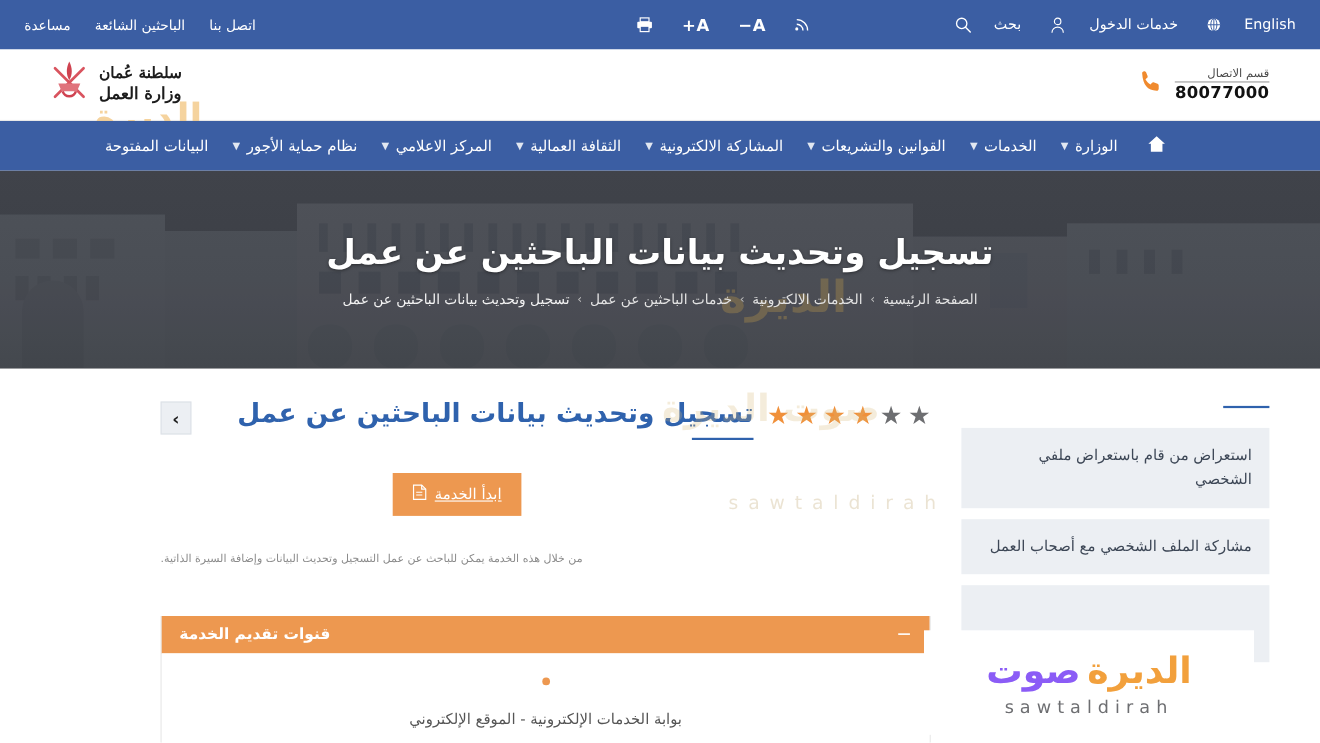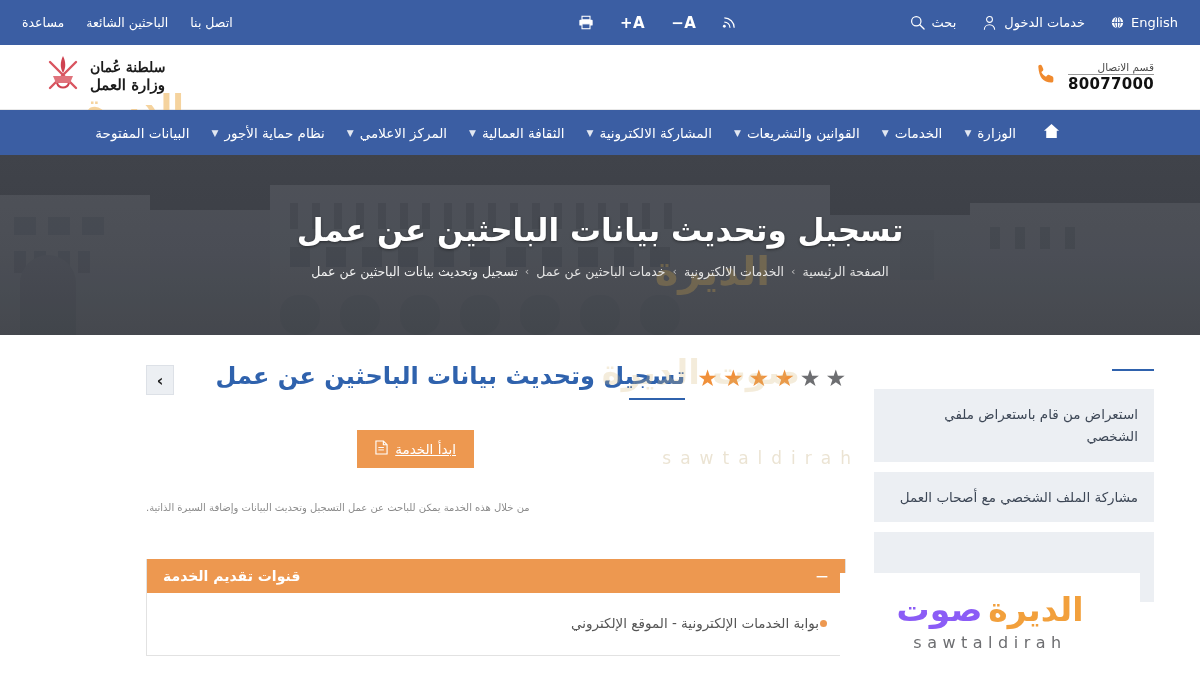--- a/index.html
+++ b/index.html
@@ -21,7 +21,7 @@
   .topbar-center { gap: 26px; position: absolute; left: 578px; top: 0; height: 45px; }
   .topbar-left { gap: 22px; }
   .tb-link { color: #fff; text-decoration: none; font-size: 12.5px; white-space: nowrap; }
-  .tb-item { display: flex; align-items: center; gap: 7px; cursor: pointer; white-space: nowrap; justify-content: flex-end; }
+  .tb-item { display: flex; align-items: center; gap: 21px; cursor: pointer; white-space: nowrap; justify-content: flex-end; }
   .tb-icon { display: inline-flex; align-items: center; justify-content: center; }
   .font-btn { font-size: 15px; font-weight: bold; letter-spacing: .5px; }
 

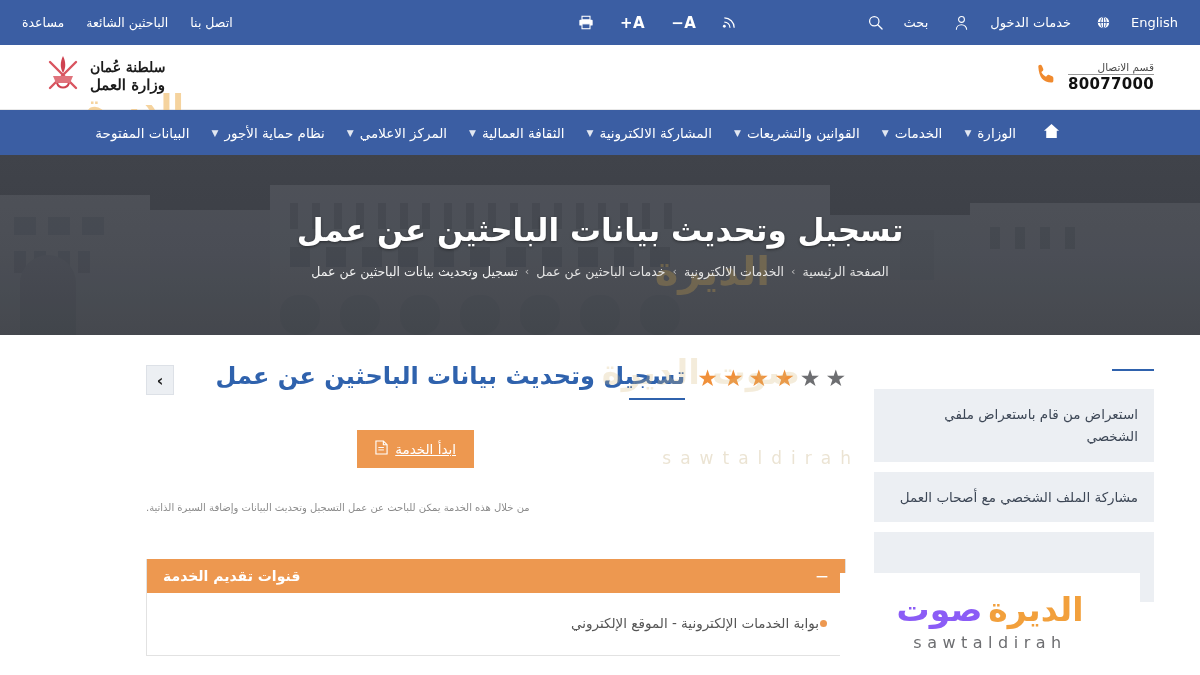--- a/index.html
+++ b/index.html
@@ -108,7 +108,7 @@
   }
   .panel-toggle { font-size: 17px; cursor: pointer; line-height: 1; font-weight: normal; }
   .panel-body { background: #fff; padding: 22px 18px 24px 18px; }
-  .chan-item { display: flex; align-items: center; gap: 1px; justify-content: flex-start; font-size: 13.5px; color: #555; }
+  .chan-item { display: flex; align-items: center; gap: 23px; justify-content: flex-start; font-size: 13.5px; color: #555; flex-direction: column; }
   .bullet { width: 7px; height: 7px; border-radius: 50%; background: #ed9850; flex: none; }
 
   .side-title { color: #2f62ad; font-size: 19px; font-weight: bold; text-align: right; }

